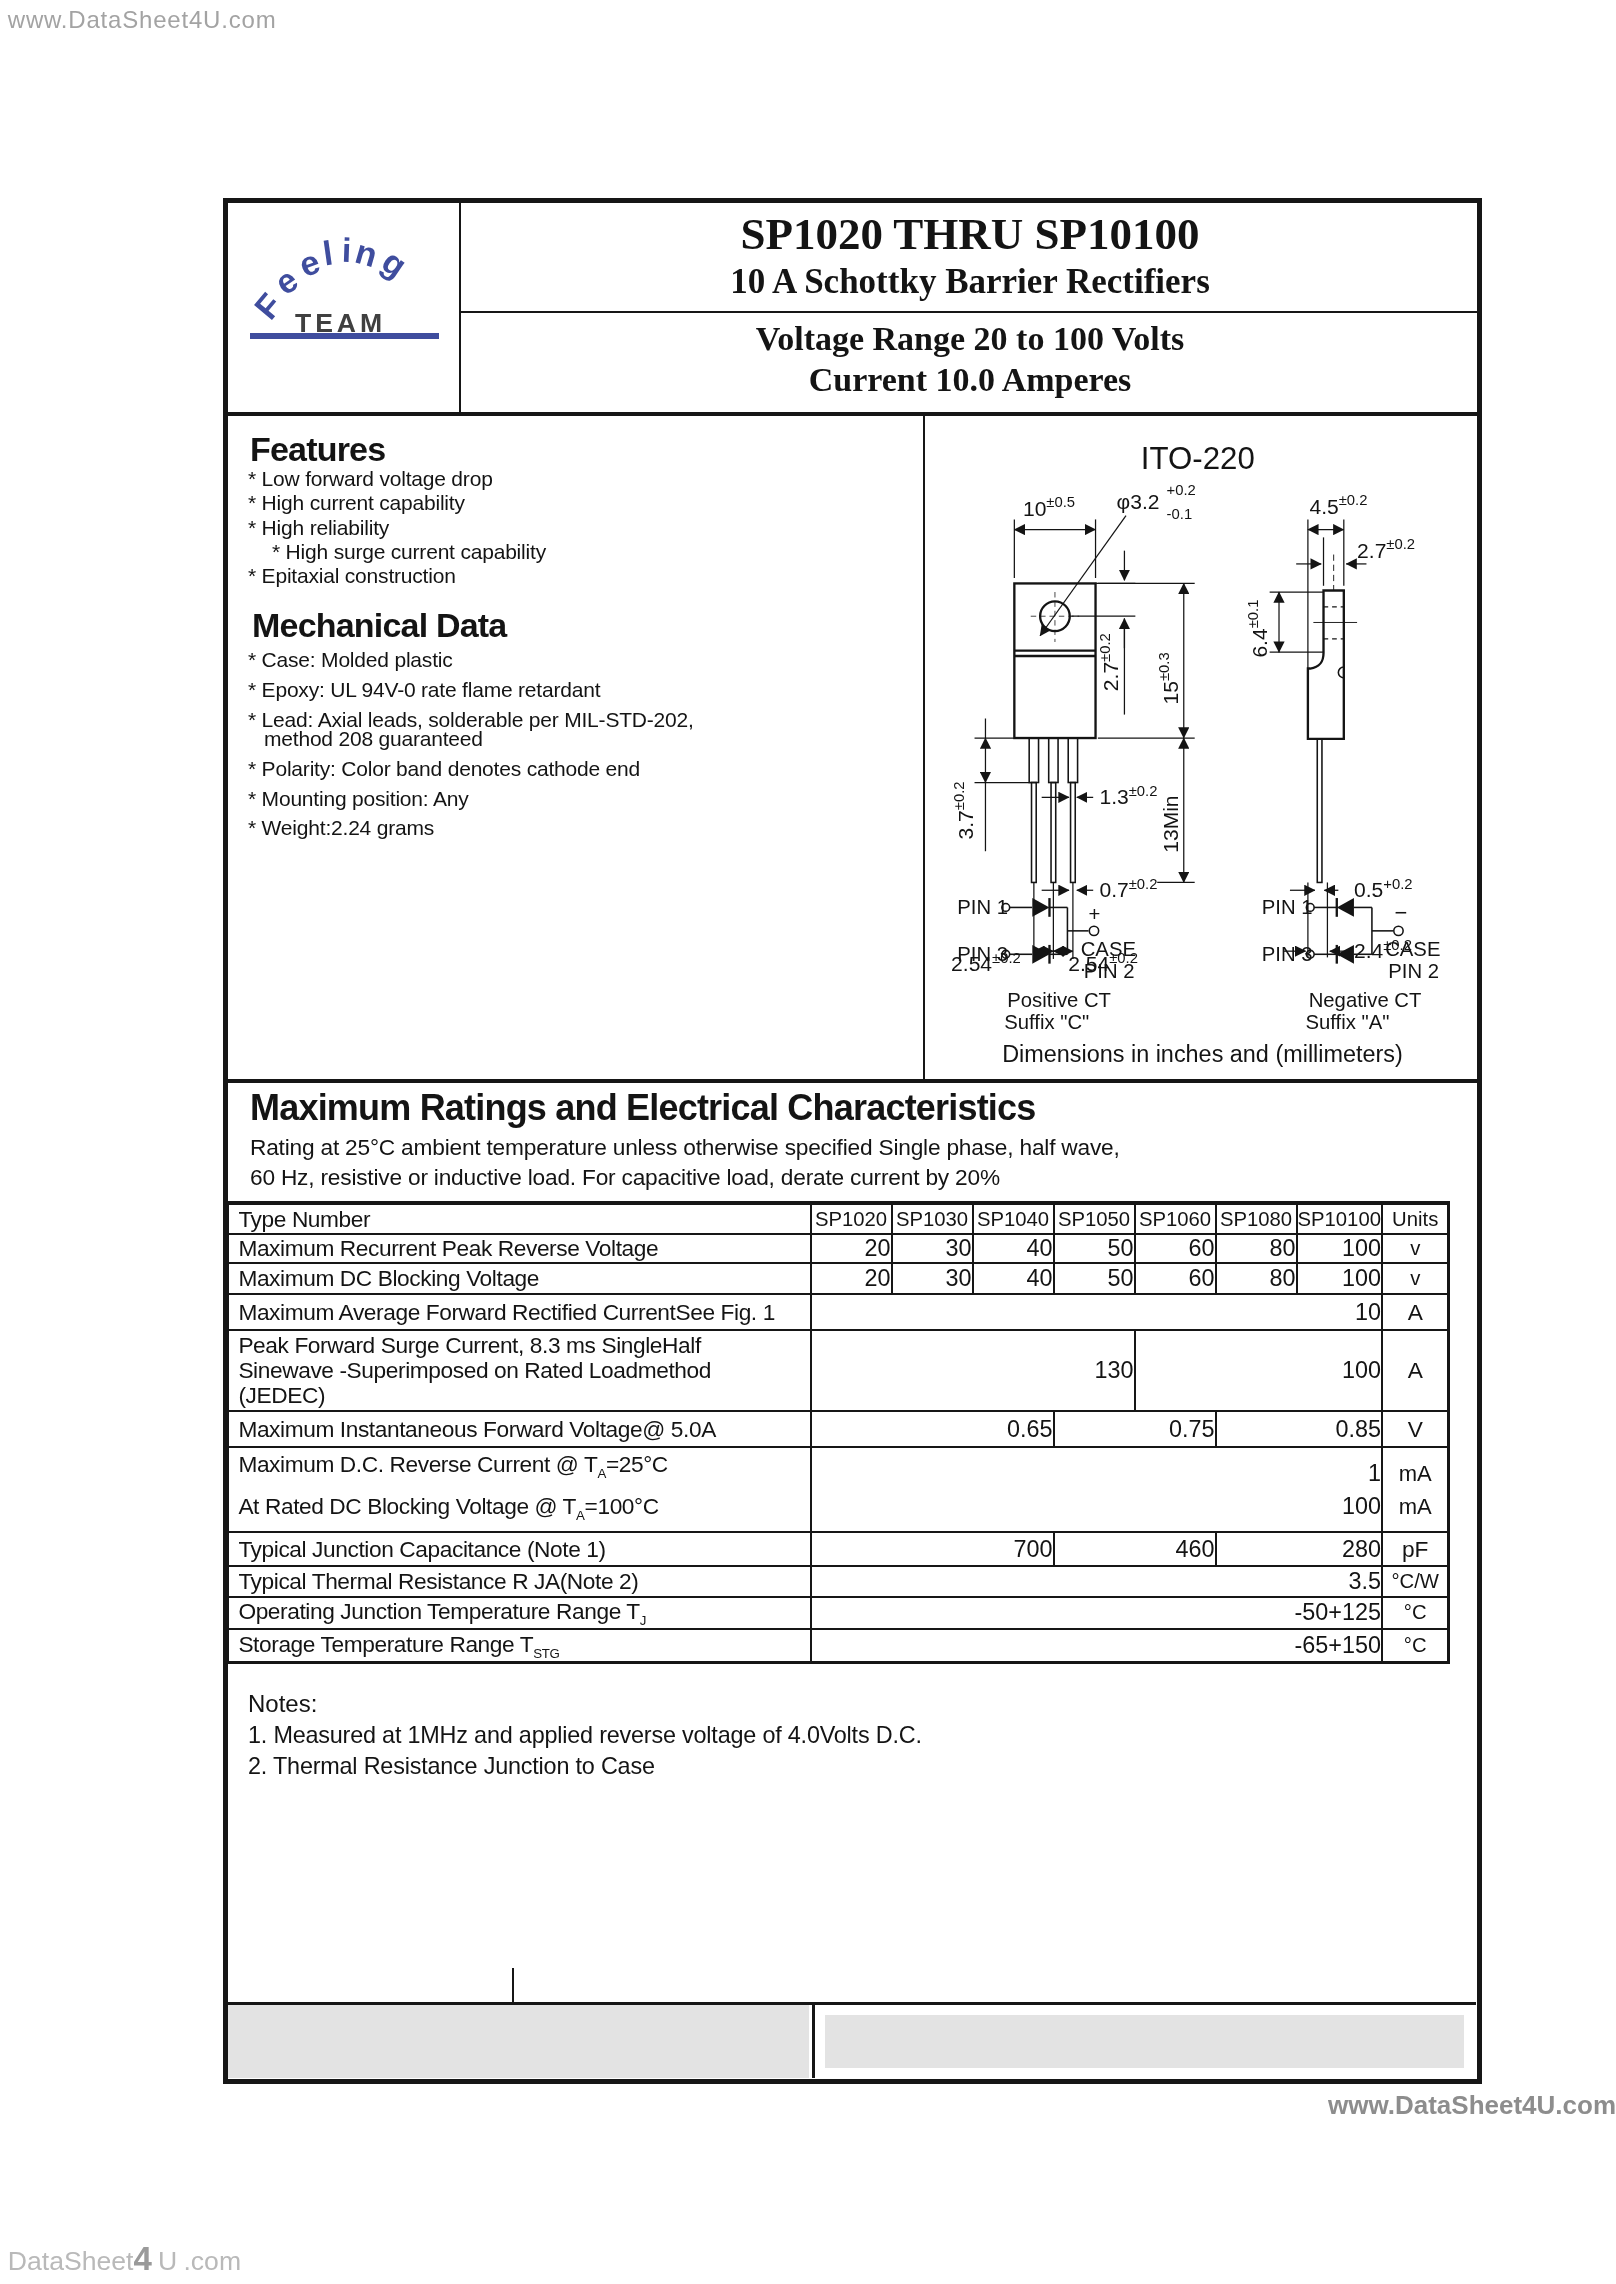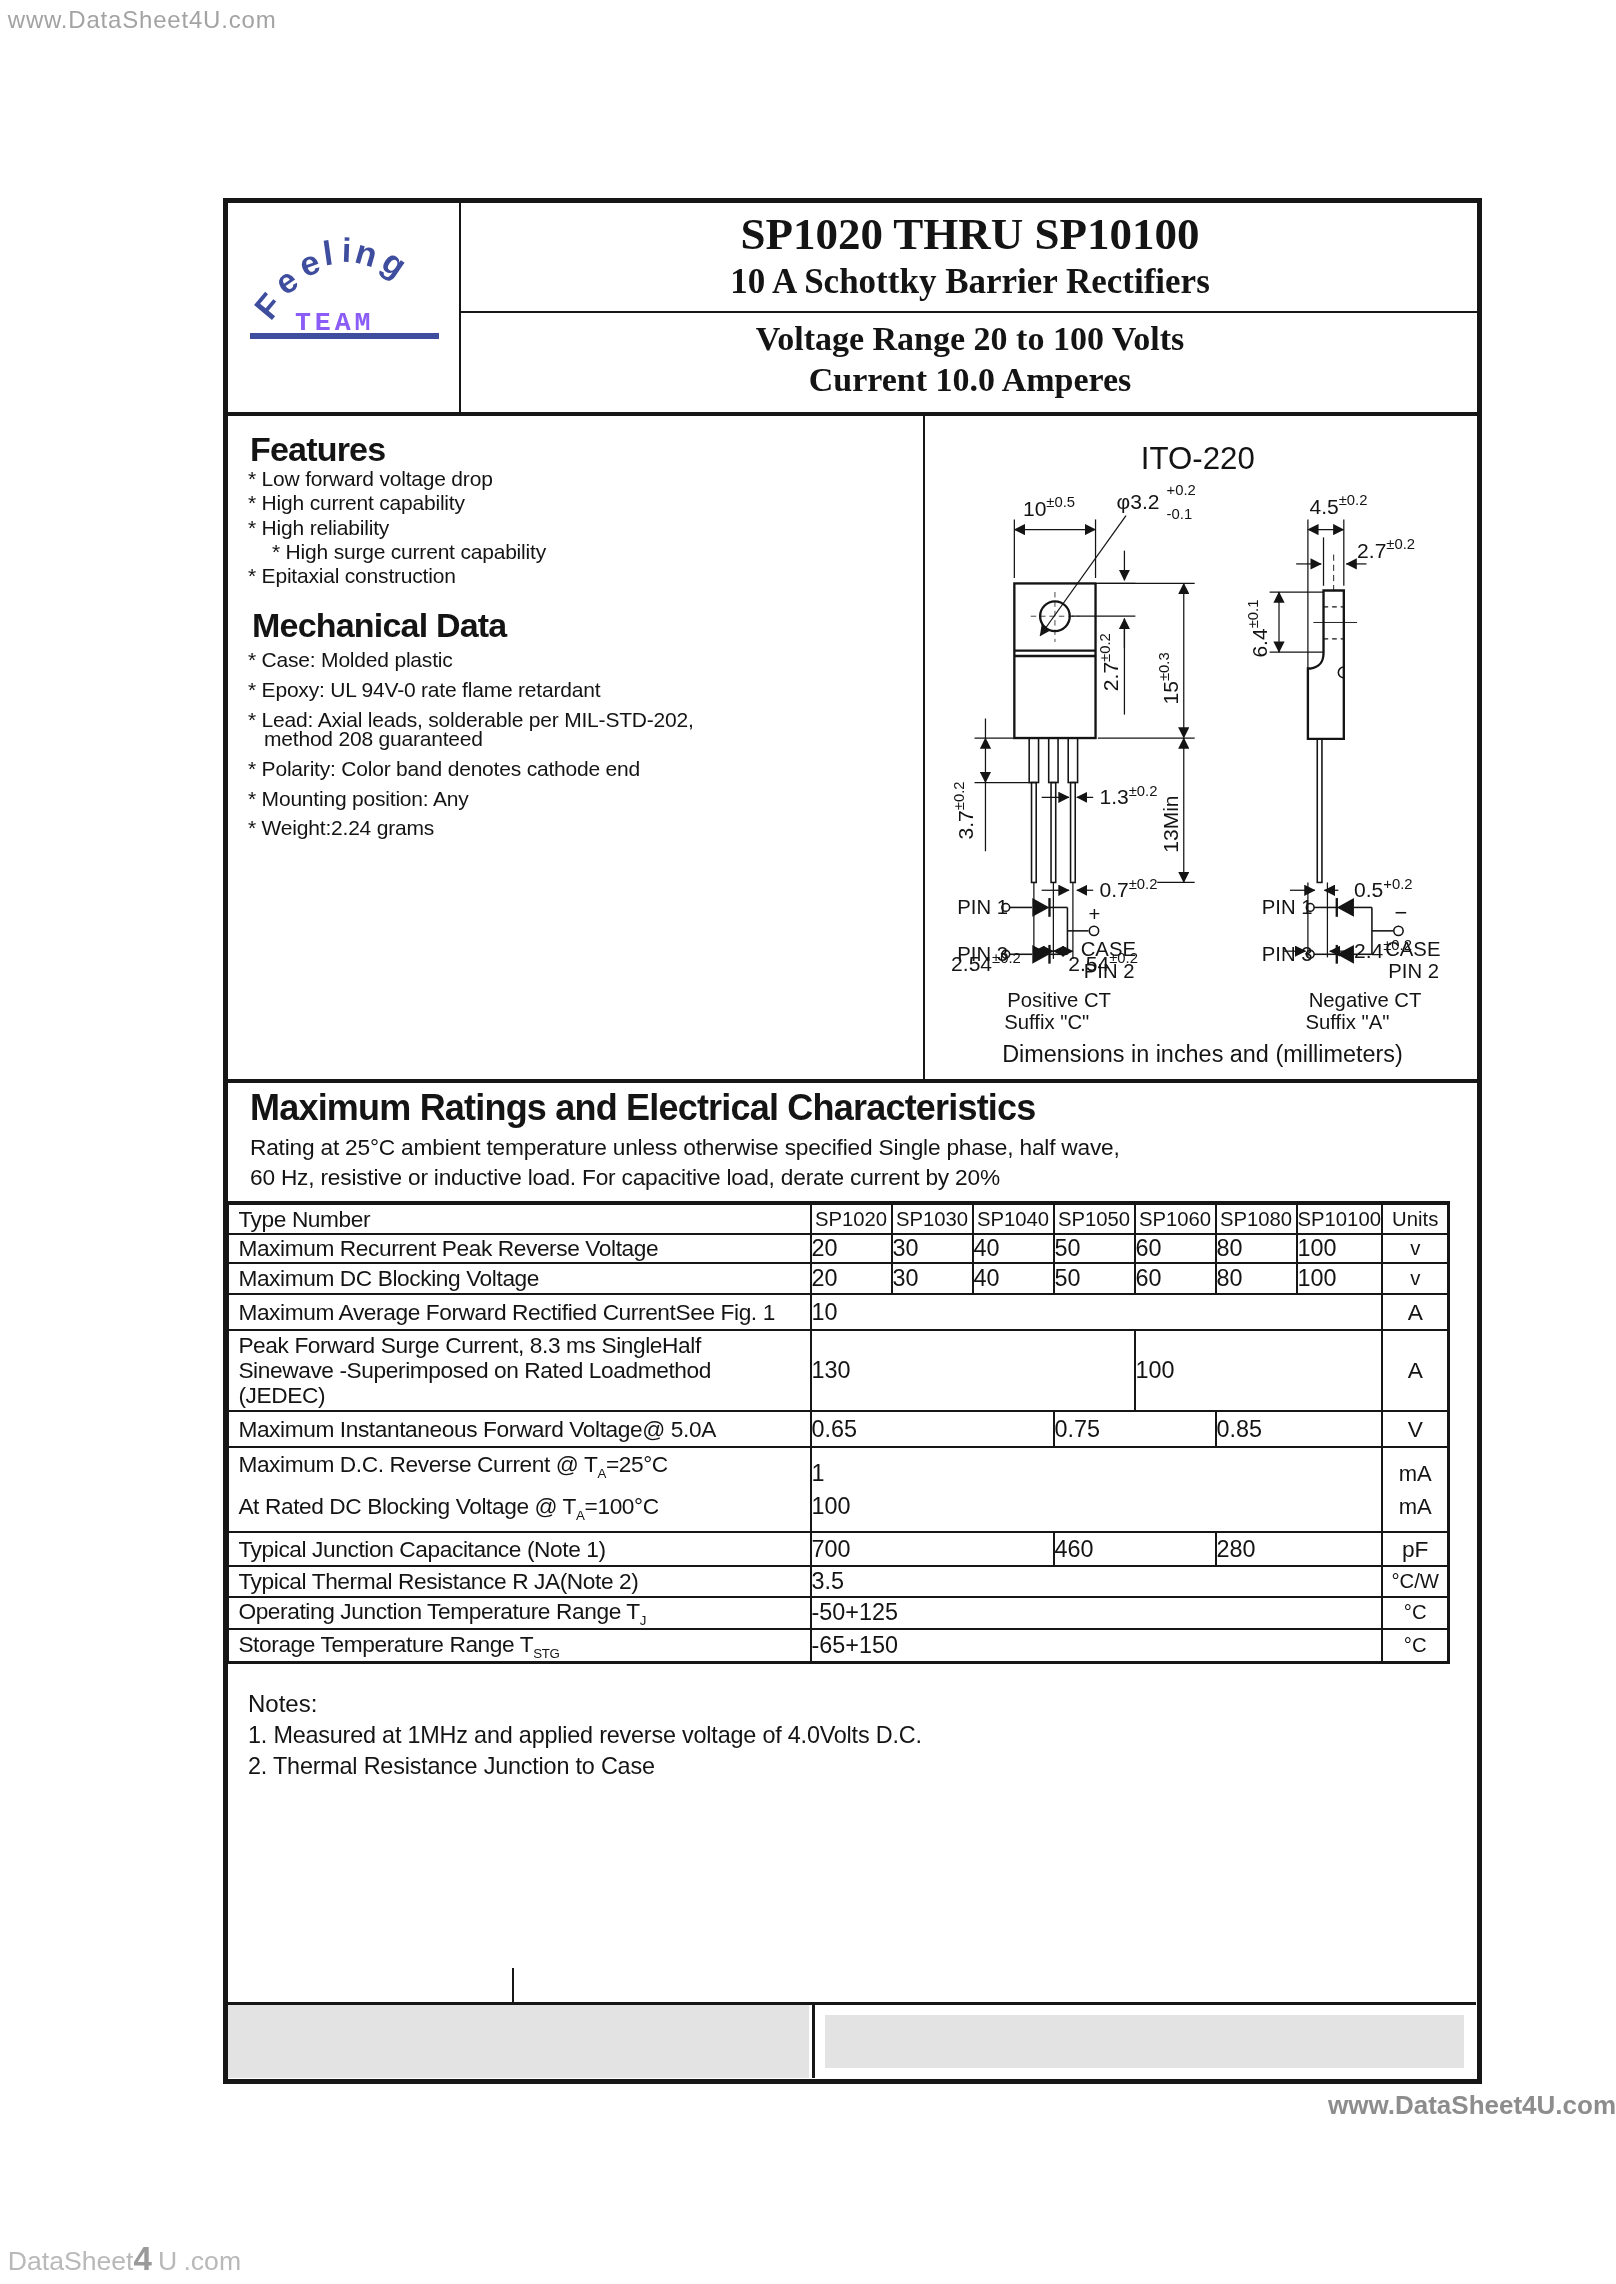--- a/index.html
+++ b/index.html
@@ -23,7 +23,7 @@
   .title-c{left:459px;top:361px;width:1022px;font-size:34px;font-weight:bold;}
   
   .logo-letter{position:absolute;font-size:34px;font-weight:bold;color:#3f4d9e;}
-  .logo-team{left:295px;top:308px;font-size:26.6px;font-weight:bold;color:#8b5cf6;letter-spacing:3.9px;font-family:Liberation Mono, monospace;}
+  .logo-team{left:295px;top:308px;font-size:26.6px;font-weight:bold;color:#404040;letter-spacing:3.9px;font-family:Liberation Sans, sans-serif;}
   .logo-bar{left:250px;top:333px;width:189px;height:6.2px;background:#3f4d9e;}
   
   .sec-h{font-size:34px;font-weight:bold;letter-spacing:-0.8px;}

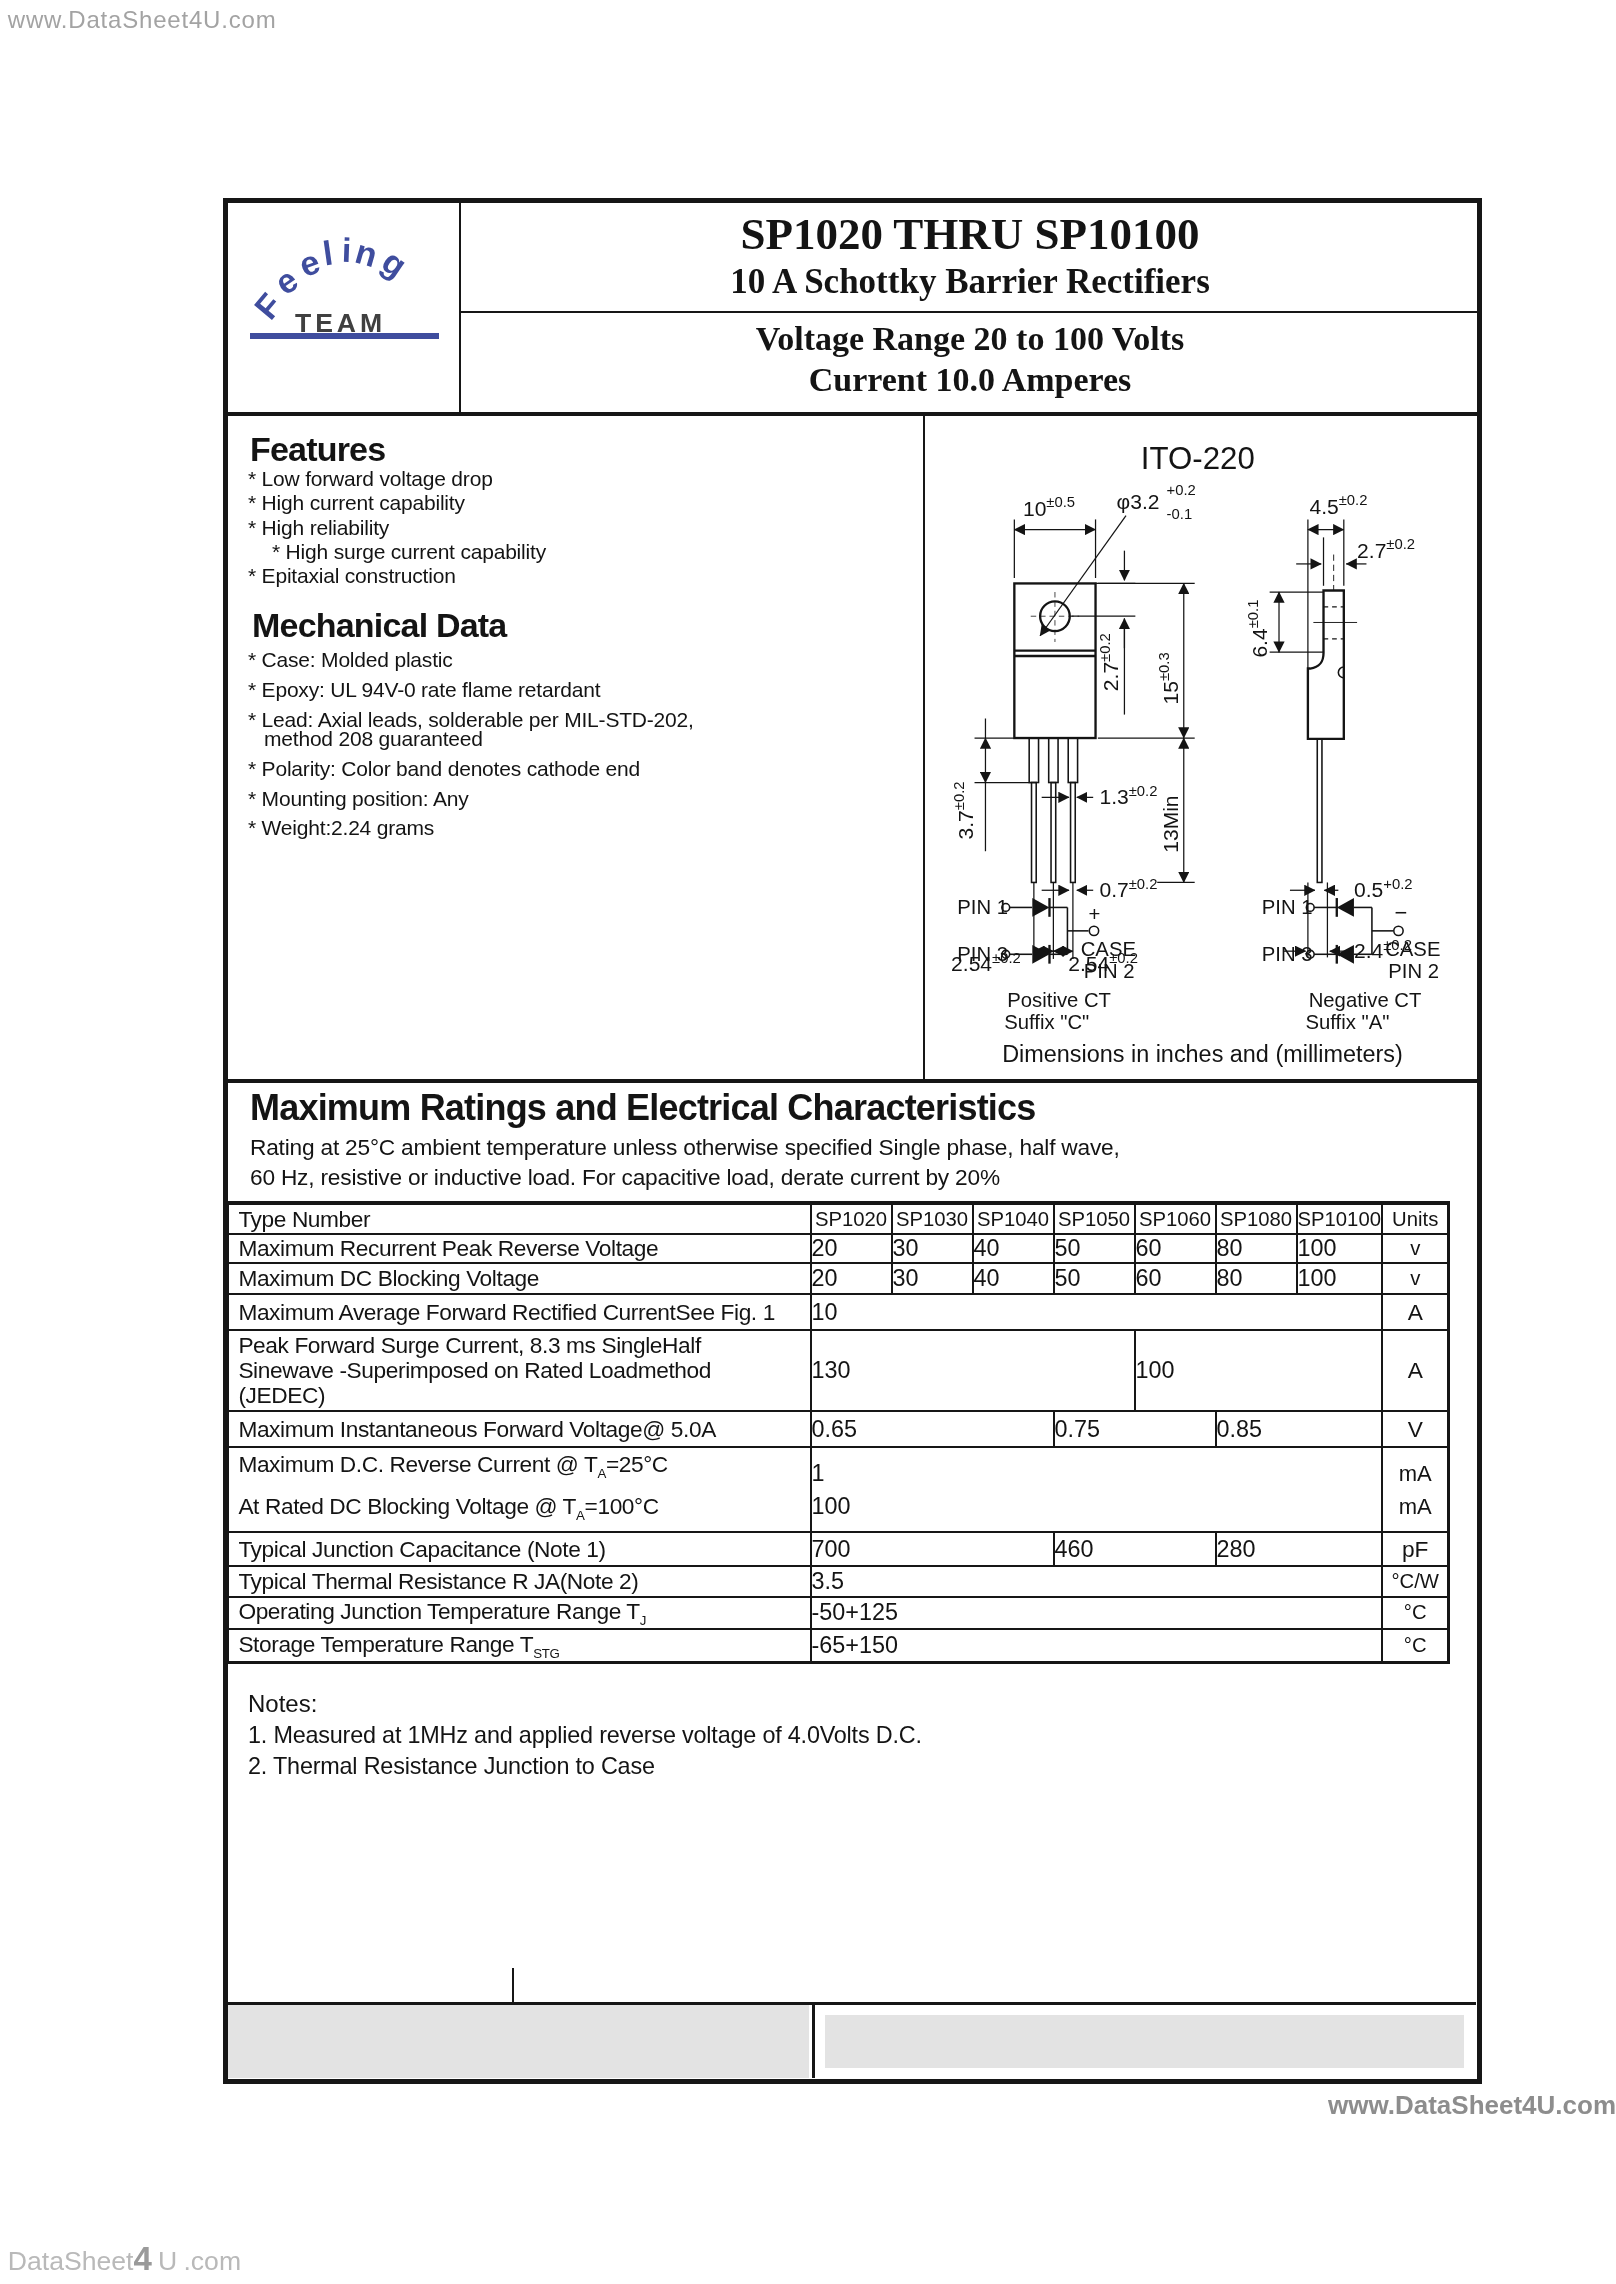--- a/index.html
+++ b/index.html
@@ -36,7 +36,7 @@
   table.spec td{border:2.3px solid #161616;padding:0;vertical-align:middle;overflow:hidden;}
   table.spec{border:3.9px solid #161616;border-top:4.7px solid #161616;}
   td.lbl{padding-left:9.4px !important;font-size:22.7px;letter-spacing:-0.4px;}
-  td.val{text-align:left;font-size:23.4px;}
+  td.val{text-align:right;font-size:23.4px;}
   td.hdr{text-align:center;font-size:20.3px;}
   td.unit{text-align:center;font-size:20.3px;}
   sub.small{font-size:13.3px;}

